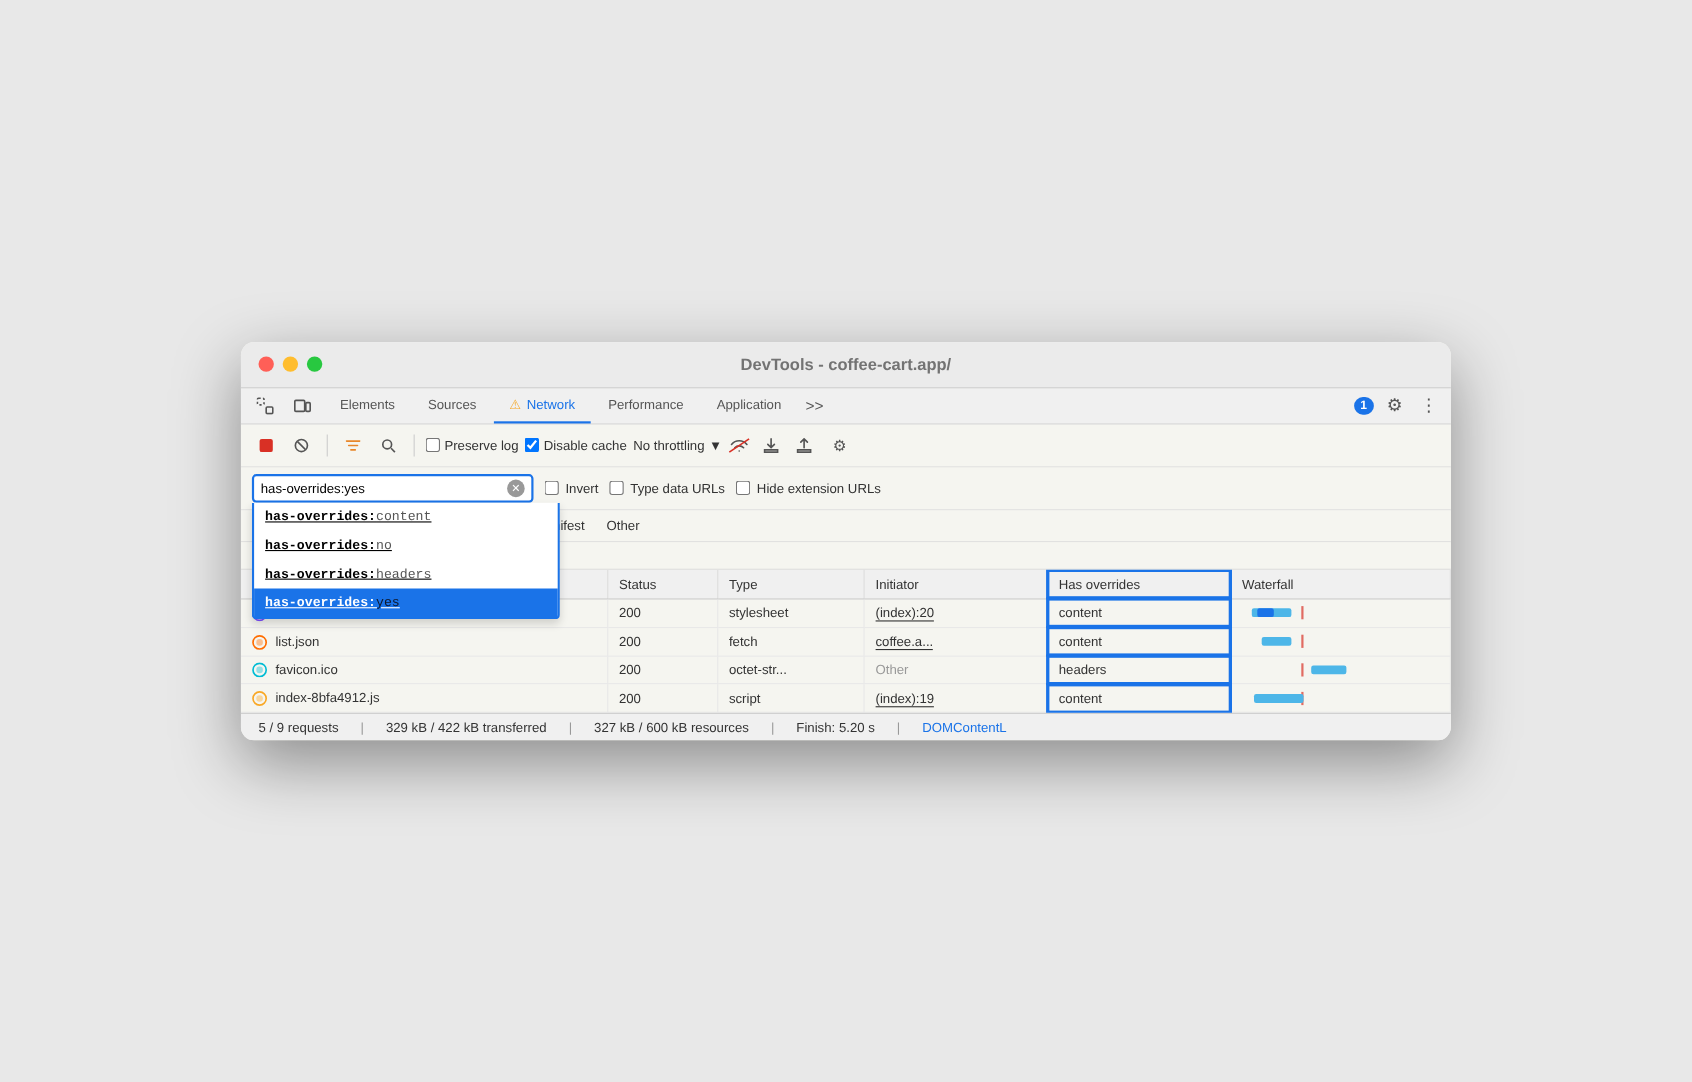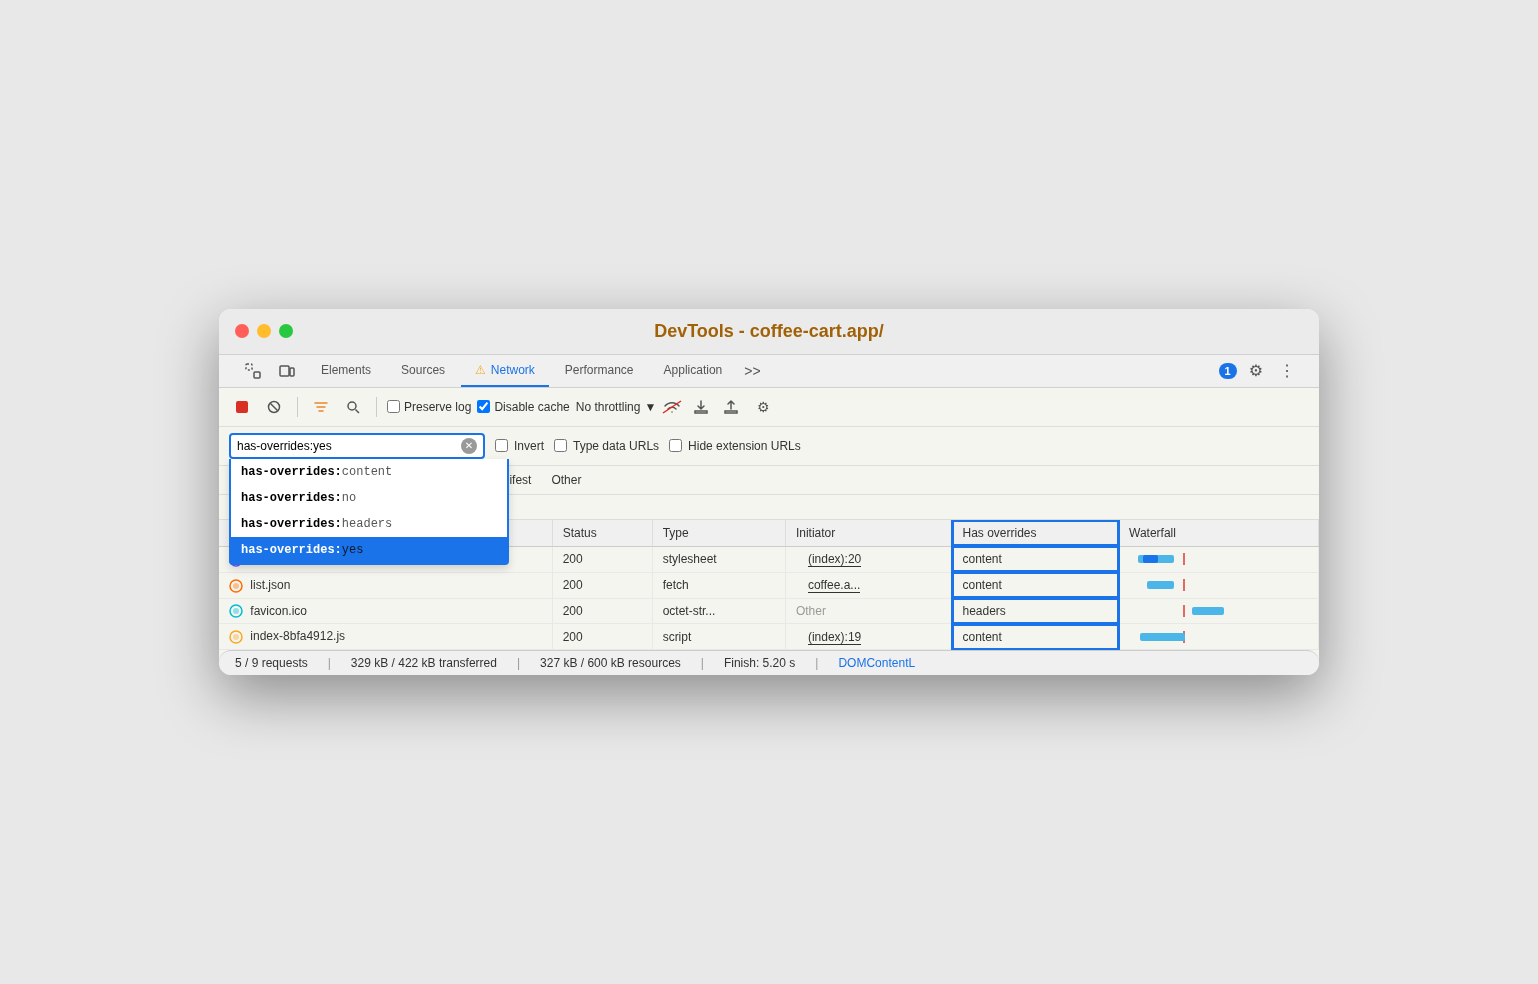--- a/index.html
+++ b/index.html
@@ -42,9 +42,9 @@
     .tl-yellow { background: #ffbd2e; }
     .tl-green { background: #28c840; }
     .title-text {
-      font-size: 18px;
+      font-size: 15px;
       font-weight: 600;
-      color: #a16207;
+      color: #737373;
     }
     .tab-bar {
       background: #f0f0f0;

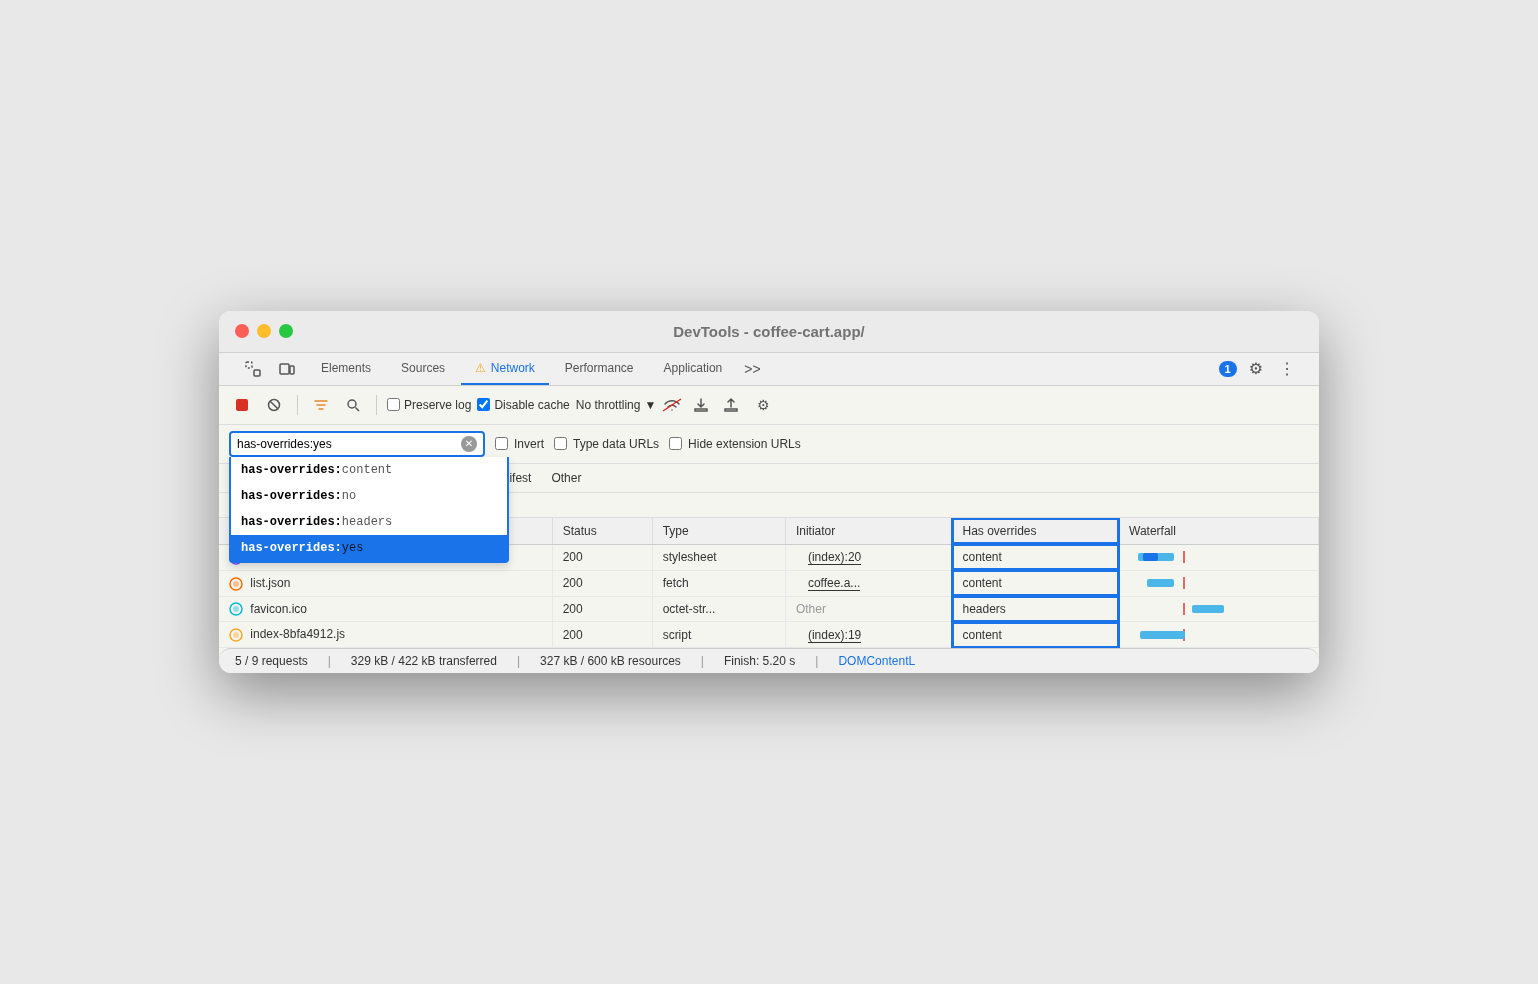--- a/index.html
+++ b/index.html
@@ -50,7 +50,7 @@
       background: #f0f0f0;
       display: flex;
       align-items: center;
-      padding: 0 20px;
+      padding: 0 8px;
       border-bottom: 1px solid #d0d0d0;
       gap: 2px;
     }

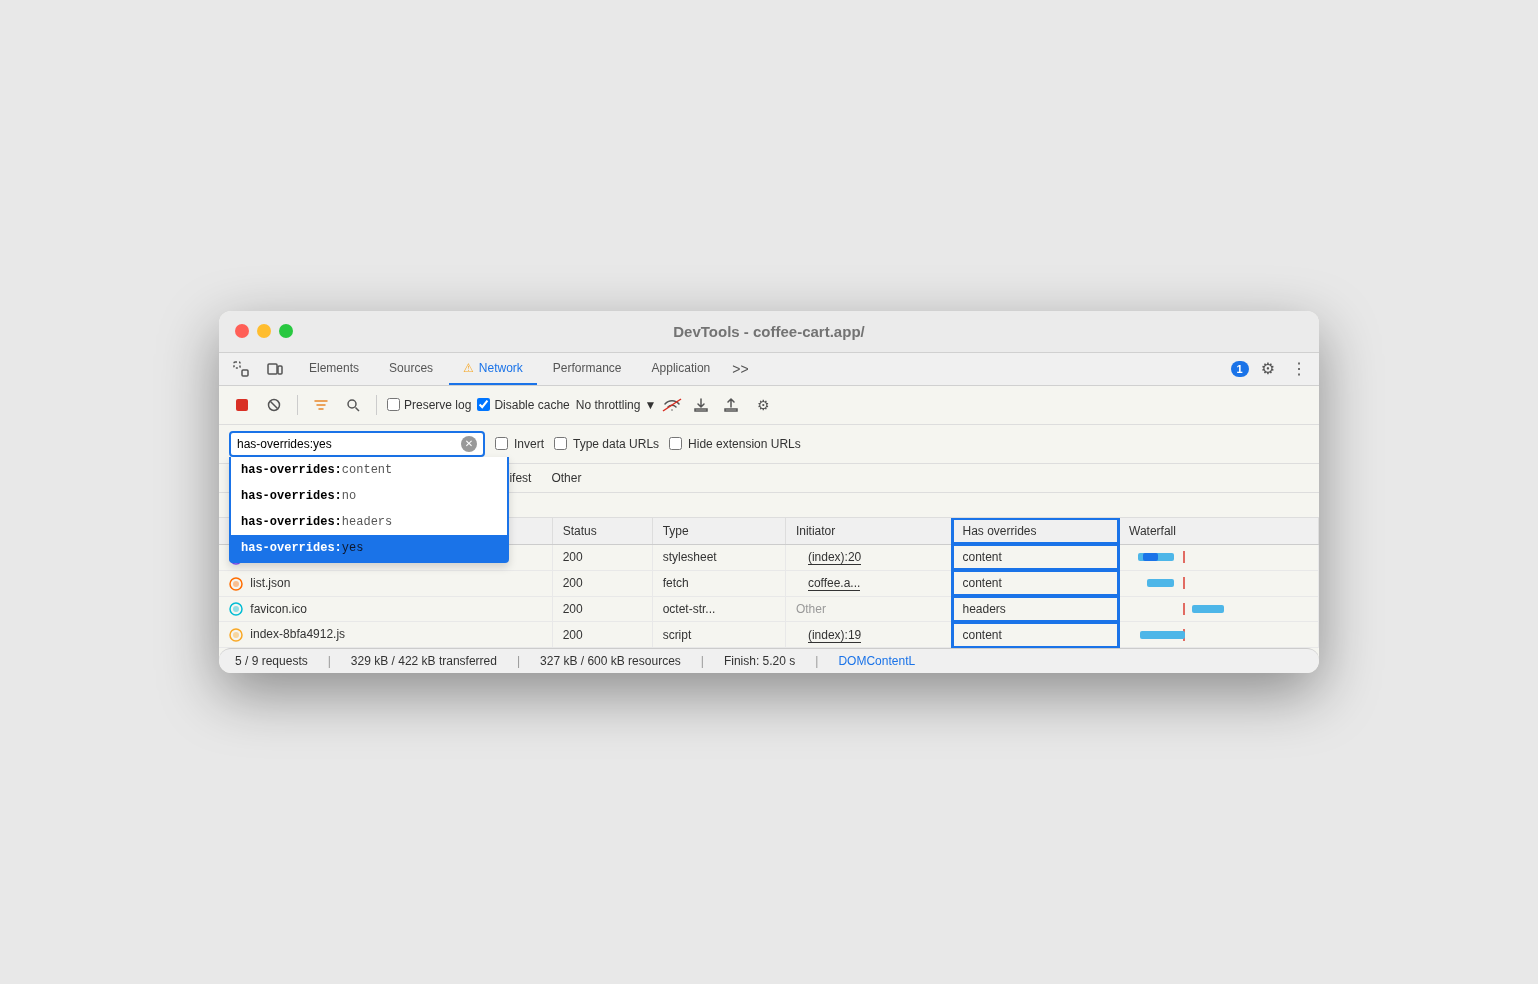--- a/index.html
+++ b/index.html
@@ -193,6 +193,7 @@
       font-size: 12px;
       cursor: pointer;
       font-family: 'Courier New', monospace;
+      text-decoration: underline;
     }
     .autocomplete-item.selected {
       background: #1a73e8;

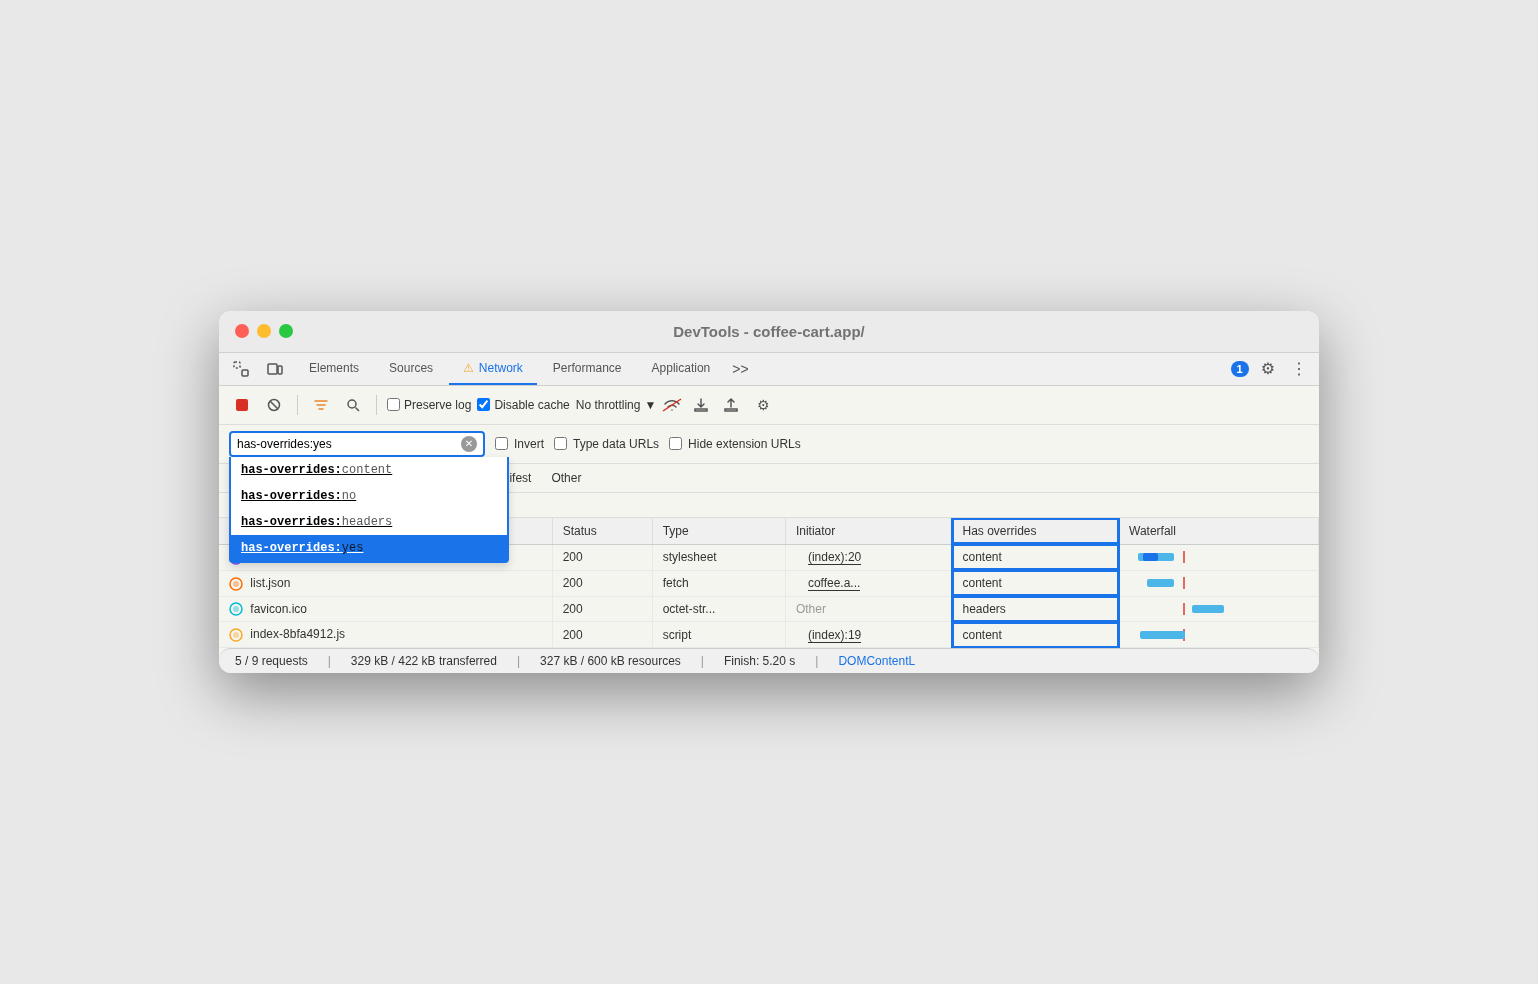--- a/index.html
+++ b/index.html
@@ -282,7 +282,6 @@
       color: #333;
       text-decoration: none;
       border-bottom: 1px solid #333;
-      margin-left: 12px;
     }
     .has-overrides-col {
       outline: 3px solid #1a73e8;

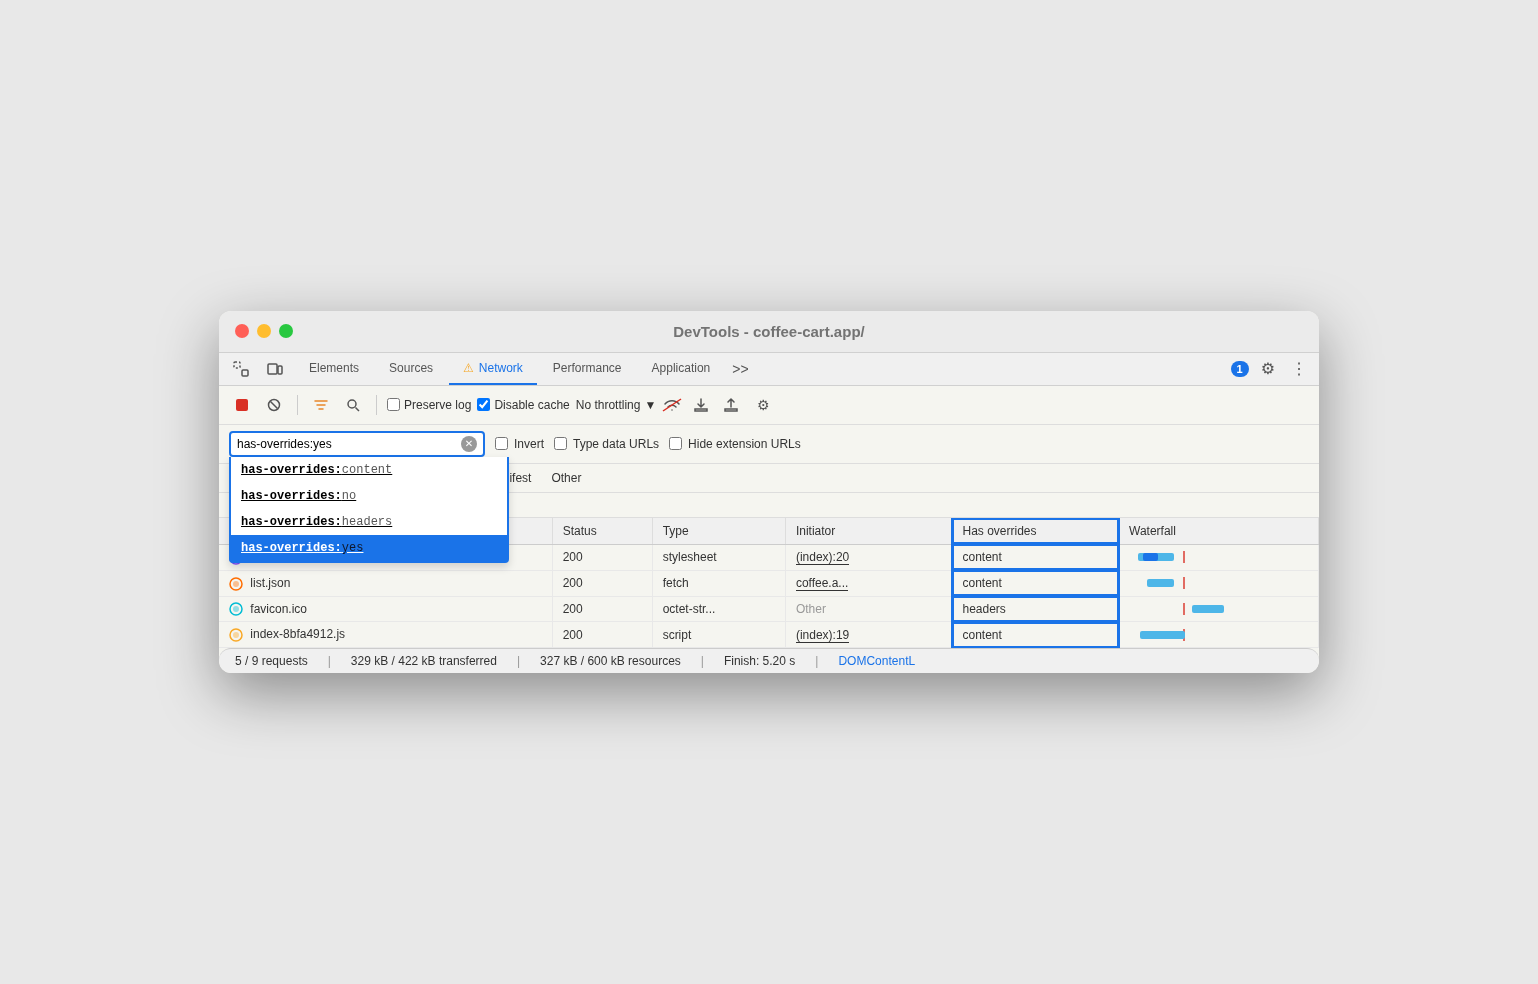--- a/index.html
+++ b/index.html
@@ -323,7 +323,6 @@
       border-top: 1px solid #ccc;
       font-size: 12px;
       color: #333;
-      border-radius: 12px;
     }
     .status-bar-divider {
       color: #999;

